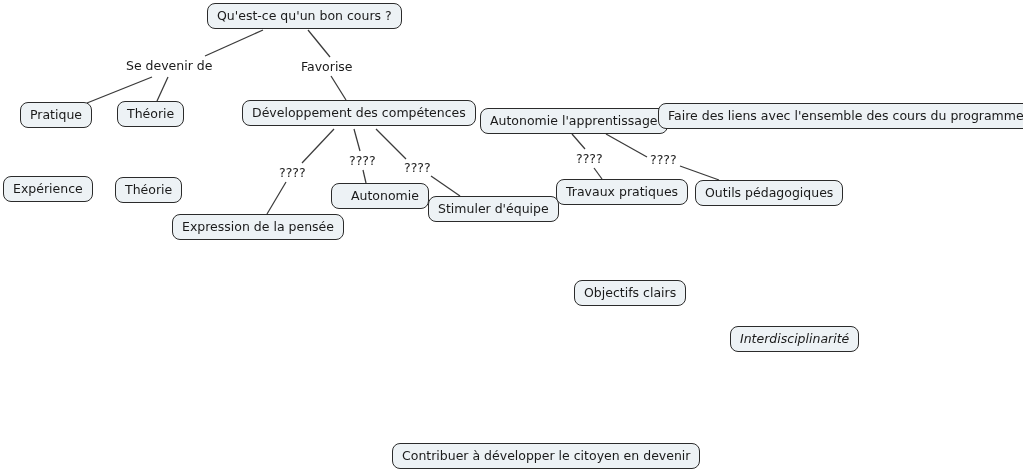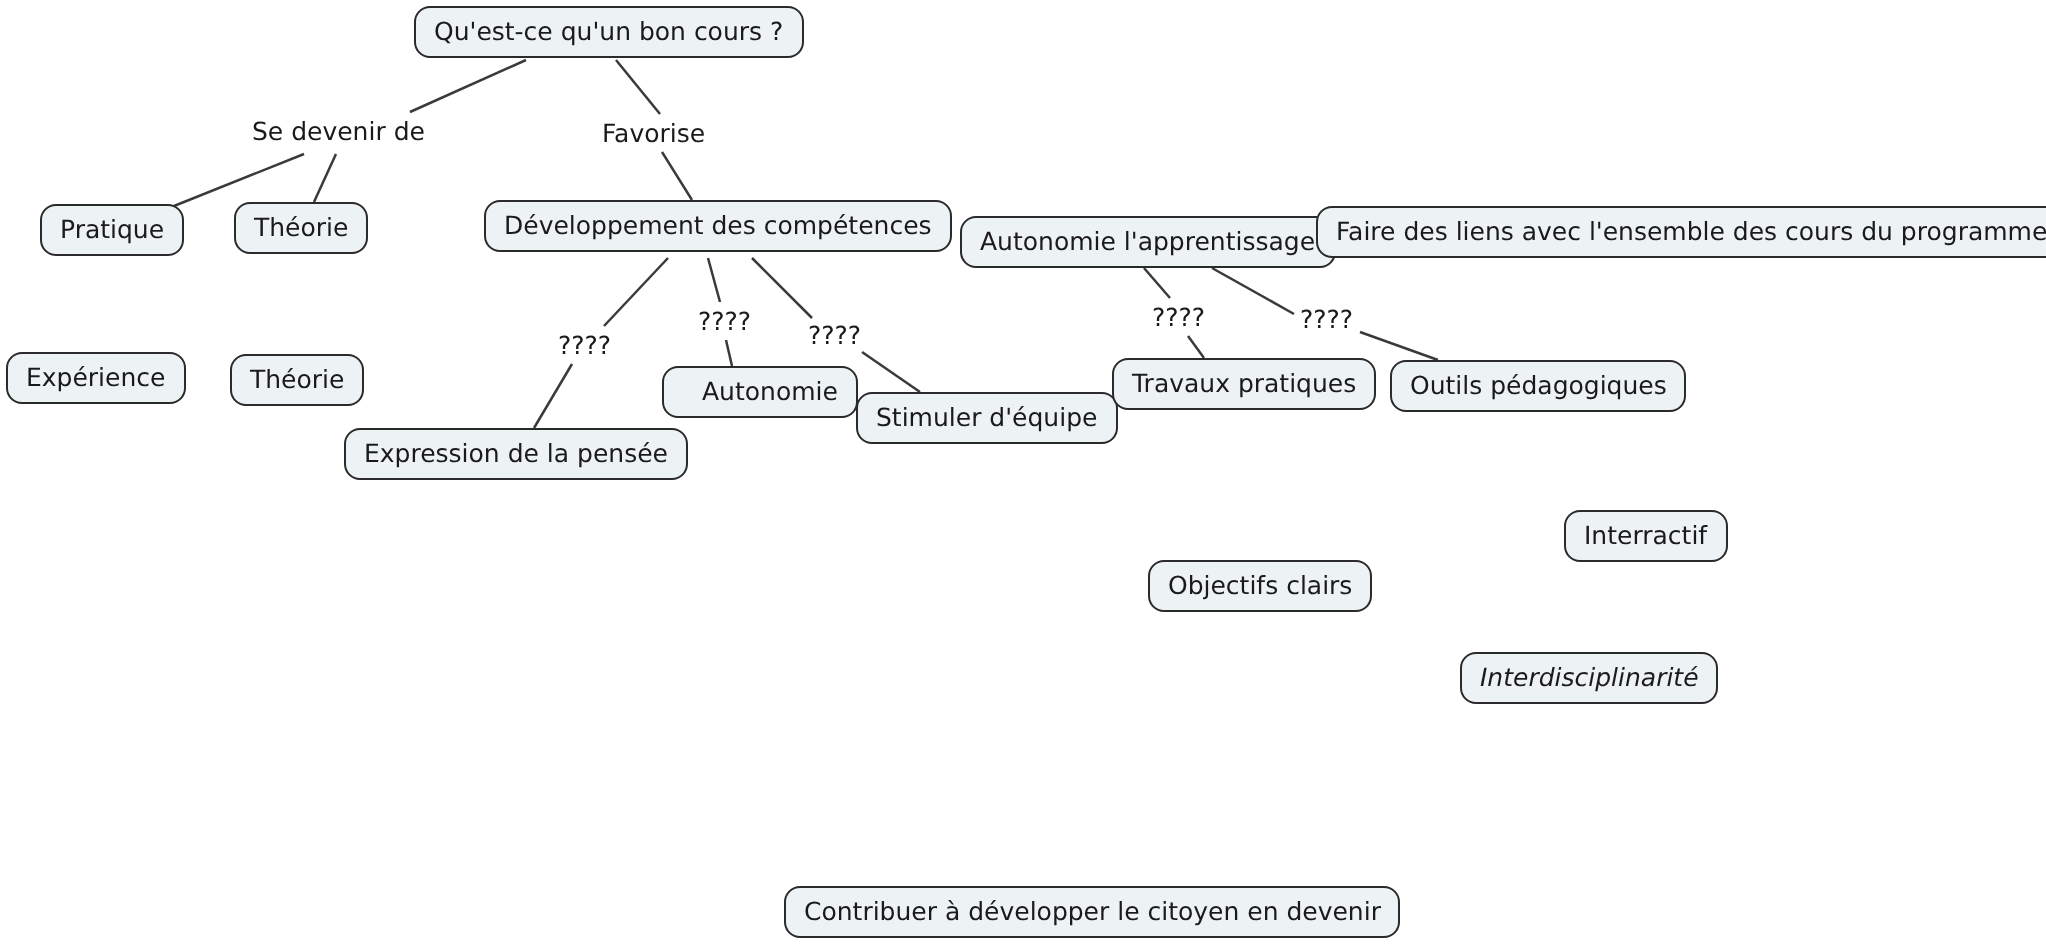--- a/index.html
+++ b/index.html
@@ -114,7 +114,6 @@
 
   <div class="concept" style="left:695px; top:180px;">Outils pédagogiques</div>
 
-  <div class="concept" style="left:782px; top:255px;">Interractif</div>
 
   <div class="concept" style="left:574px; top:280px;">Objectifs clairs</div>
 

